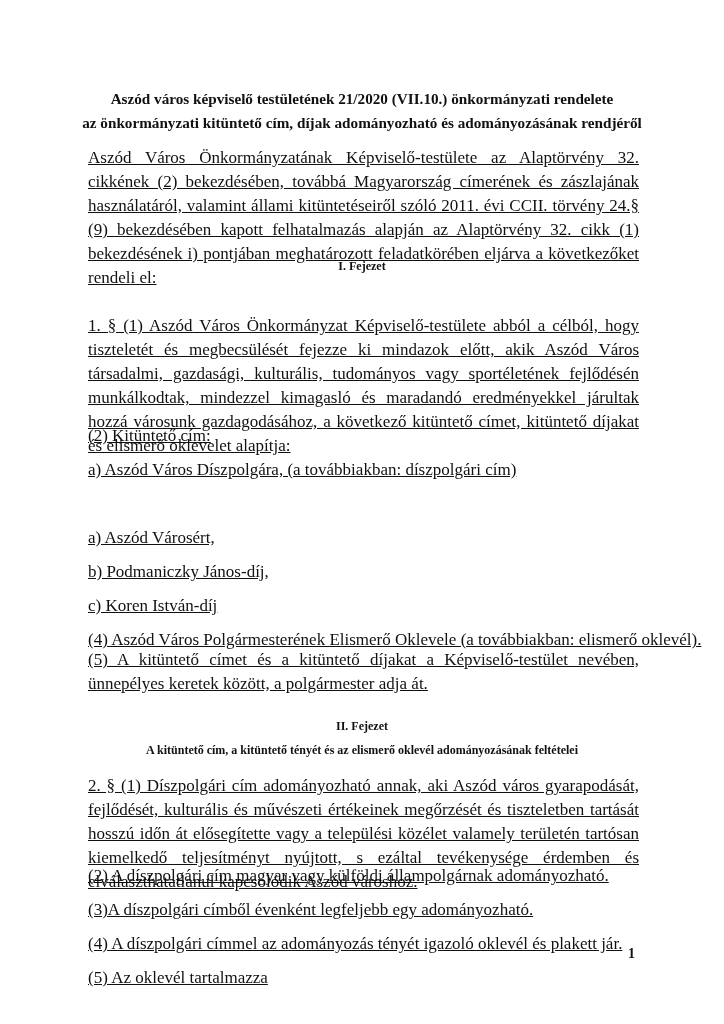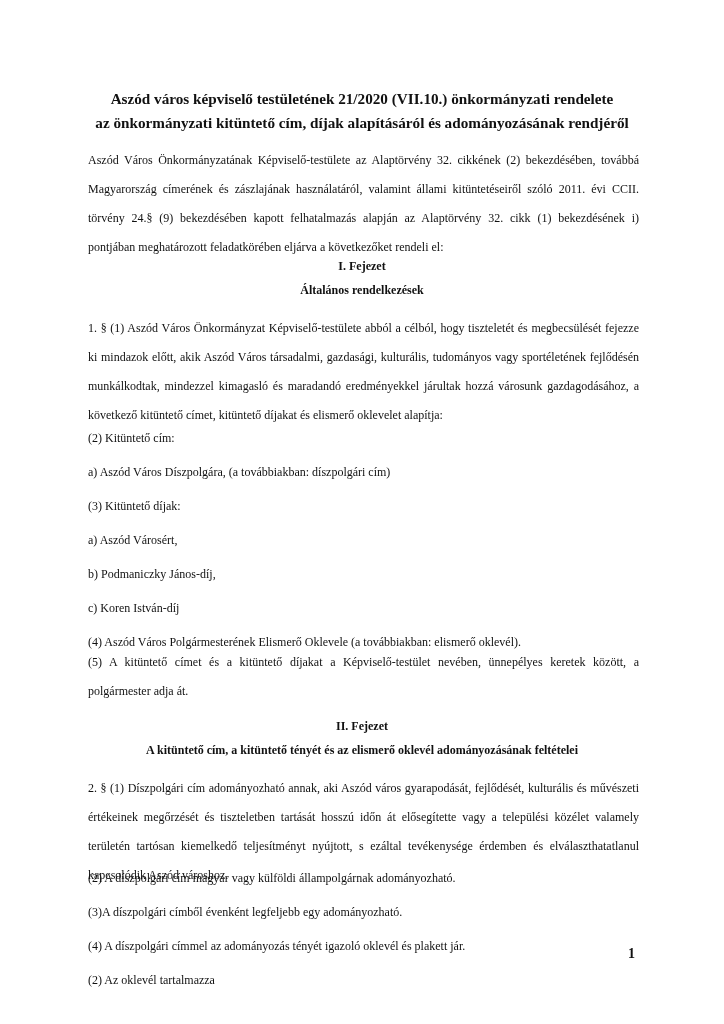--- a/index.html
+++ b/index.html
@@ -33,7 +33,7 @@
 <div class="page">
 
   <div class="title" style="top:88px;">Aszód város képviselő testületének 21/2020 (VII.10.) önkormányzati rendelete</div>
-  <div class="title" style="top:112px;">az önkormányzati kitüntető cím, díjak alapításáról és adományozásának rendjéről</div>
+  <div class="title" style="top:112px;">az önkormányzati kitüntető cím, díjak adományozható és adományozásának rendjéről</div>
 
   <div class="para" style="top:146px;">Aszód Város Önkormányzatának Képviselő-testülete az Alaptörvény 32. cikkének (2) bekezdésében, továbbá Magyarország címerének és zászlajának használatáról, valamint állami kitüntetéseiről szóló 2011. évi CCII. törvény 24.§ (9) bekezdésében kapott felhatalmazás alapján az Alaptörvény 32. cikk (1) bekezdésének i) pontjában meghatározott feladatkörében eljárva a következőket rendeli el:</div>
 

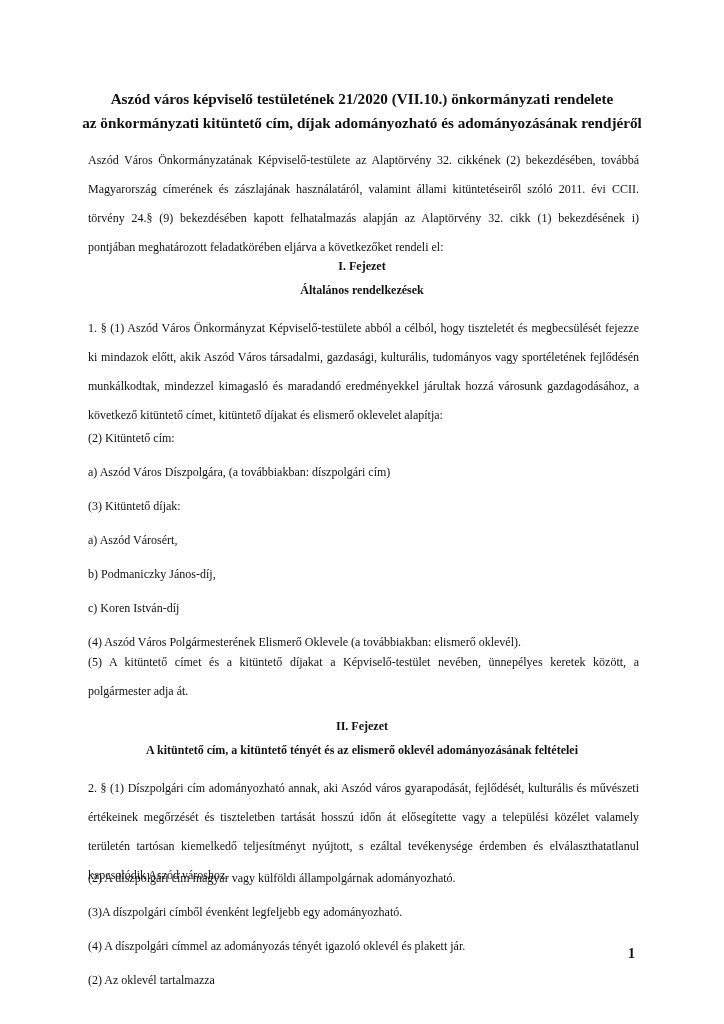--- a/index.html
+++ b/index.html
@@ -15,8 +15,9 @@
   }
   .para {
     position: absolute; left: 88px; width: 551px;
-    font-size: 12px; line-height: 29px; text-align: justify;
+    font-size: 17px; line-height: 24px; text-align: justify;
     text-align-last: left;
+    text-decoration: underline;
   }
   .para.single { white-space: nowrap; text-align: left; }
   .chapter {

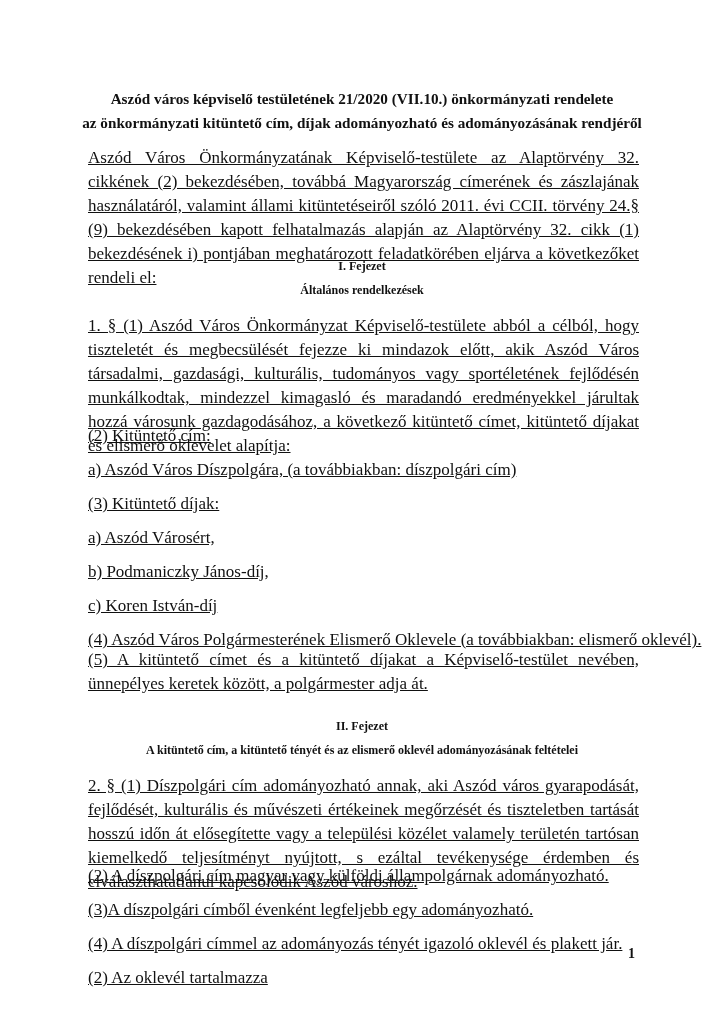--- a/index.html
+++ b/index.html
@@ -39,7 +39,6 @@
   <div class="para" style="top:146px;">Aszód Város Önkormányzatának Képviselő-testülete az Alaptörvény 32. cikkének (2) bekezdésében, továbbá Magyarország címerének és zászlajának használatáról, valamint állami kitüntetéseiről szóló 2011. évi CCII. törvény 24.§ (9) bekezdésében kapott felhatalmazás alapján az Alaptörvény 32. cikk (1) bekezdésének i) pontjában meghatározott feladatkörében eljárva a következőket rendeli el:</div>
 
   <div class="chapter" style="top:256px;">I. Fejezet</div>
-  <div class="chapter" style="top:280px;">Általános rendelkezések</div>
 
   <div class="para" style="top:314px;">1. § (1) Aszód Város Önkormányzat Képviselő-testülete abból a célból, hogy tiszteletét és megbecsülését fejezze ki mindazok előtt, akik Aszód Város társadalmi, gazdasági, kulturális, tudományos vagy sportéletének fejlődésén munkálkodtak, mindezzel kimagasló és maradandó eredményekkel járultak hozzá városunk gazdagodásához, a következő kitüntető címet, kitüntető díjakat és elismerő oklevelet alapítja:</div>
   <div class="para single" style="top:424px;">(2) Kitüntető cím:</div>

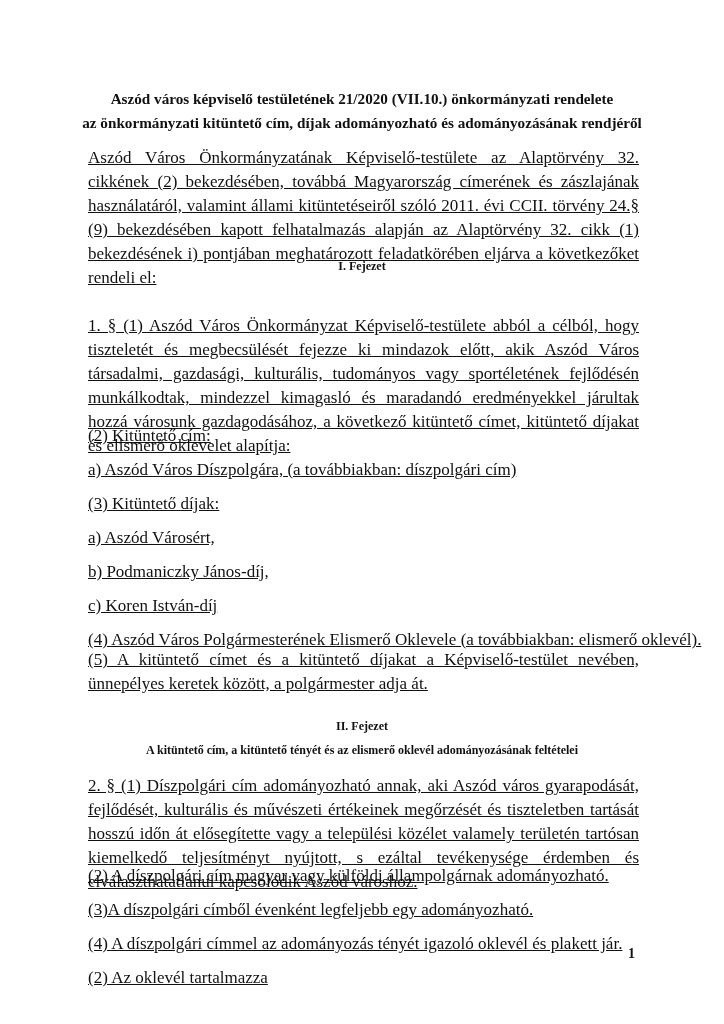--- a/index.html
+++ b/index.html
@@ -43,7 +43,6 @@
   <div class="para" style="top:314px;">1. § (1) Aszód Város Önkormányzat Képviselő-testülete abból a célból, hogy tiszteletét és megbecsülését fejezze ki mindazok előtt, akik Aszód Város társadalmi, gazdasági, kulturális, tudományos vagy sportéletének fejlődésén munkálkodtak, mindezzel kimagasló és maradandó eredményekkel járultak hozzá városunk gazdagodásához, a következő kitüntető címet, kitüntető díjakat és elismerő oklevelet alapítja:</div>
   <div class="para single" style="top:424px;">(2) Kitüntető cím:</div>
   <div class="para single" style="top:458px;">a) Aszód Város Díszpolgára, (a továbbiakban: díszpolgári cím)</div>
-  <div class="para single" style="top:492px;">(3) Kitüntető díjak:</div>
   <div class="para single" style="top:526px;">a) Aszód Városért,</div>
   <div class="para single" style="top:560px;">b) Podmaniczky János-díj,</div>
   <div class="para single" style="top:594px;">c) Koren István-díj</div>

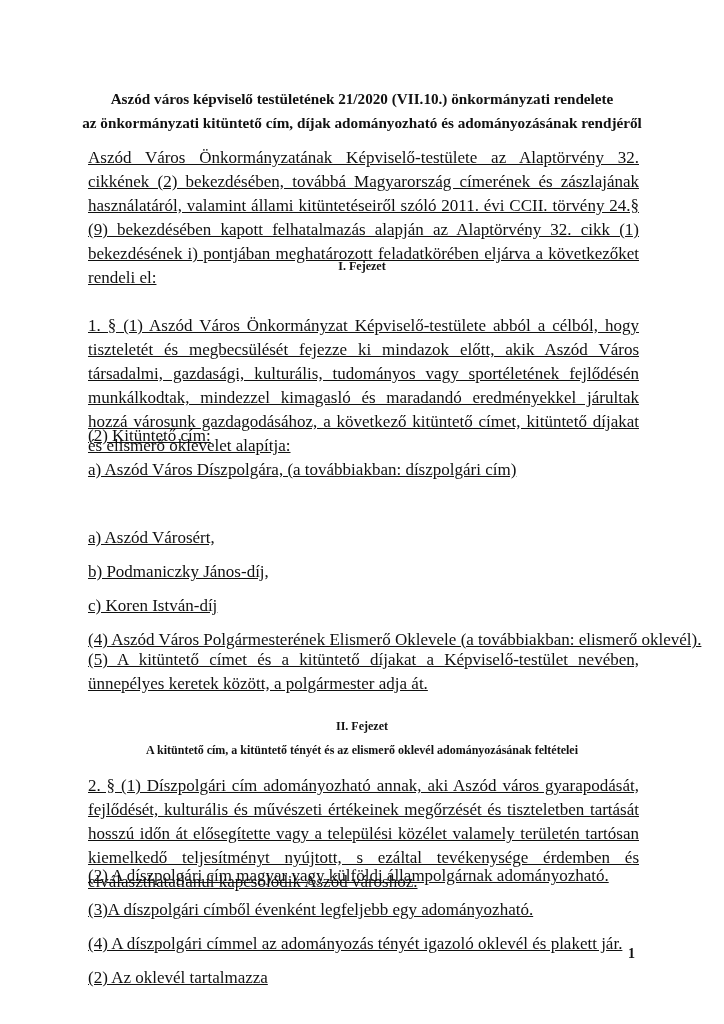--- a/index.html
+++ b/index.html
@@ -56,7 +56,7 @@
   <div class="para single" style="top:864px;">(2) A díszpolgári cím magyar vagy külföldi állampolgárnak adományozható.</div>
   <div class="para single" style="top:898px;">(3)A díszpolgári címből évenként legfeljebb egy adományozható.</div>
   <div class="para single" style="top:932px;">(4) A díszpolgári címmel az adományozás tényét igazoló oklevél és plakett jár.</div>
-  <div class="para single" style="top:966px;">(2) Az oklevél tartalmazza</div>
+  <div class="para single" style="top:966px;">(5) Az oklevél tartalmazza</div>
 
   <div class="pagenum">1</div>
 </div>

